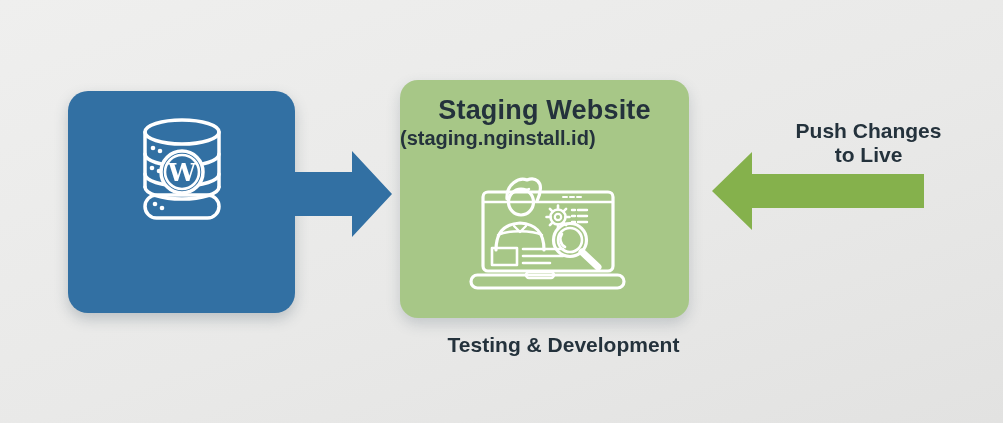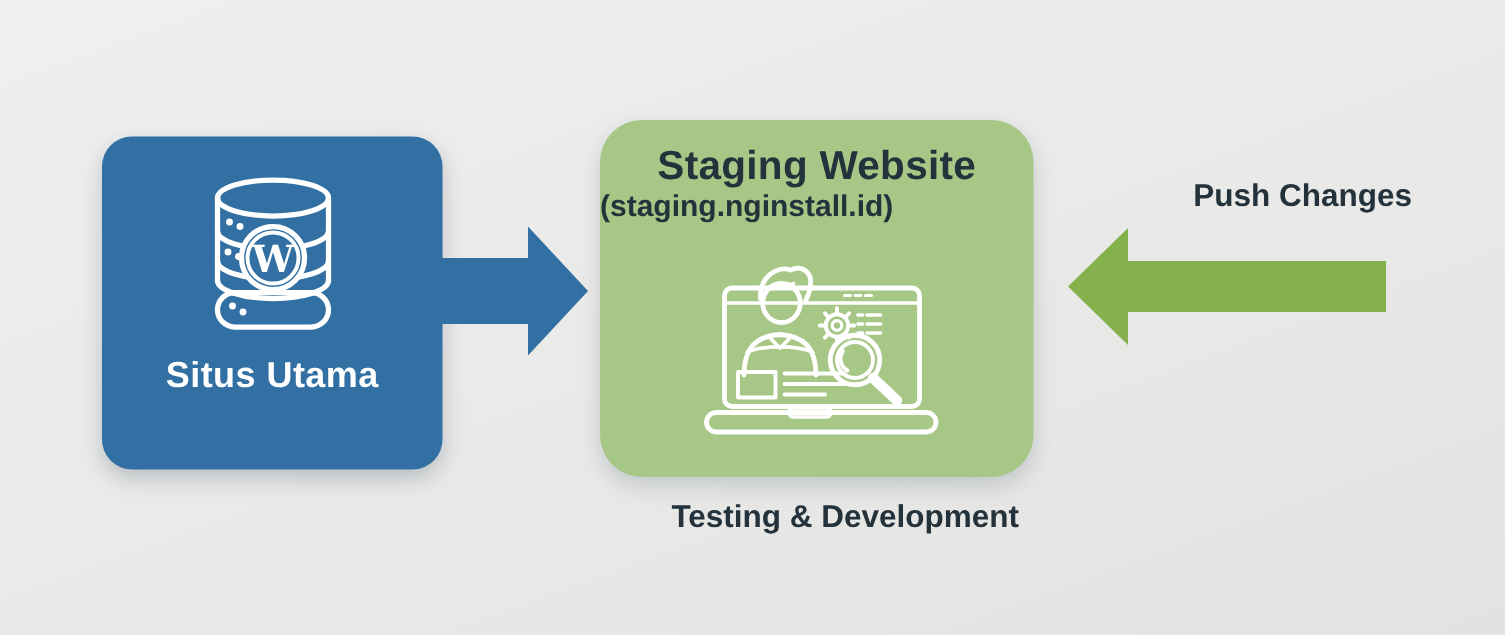--- a/index.html
+++ b/index.html
@@ -27,7 +27,7 @@
     box-shadow:0 6px 14px rgba(70,85,100,.28);
   }
   .staging-site-box{
-    left:400px;top:80px;width:289px;height:238px;border-radius:28px;
+    left:400px;top:80px;width:289px;height:238px;border-radius:18px;
     background:var(--green-box);
     box-shadow:0 6px 14px rgba(70,85,100,.22);
   }

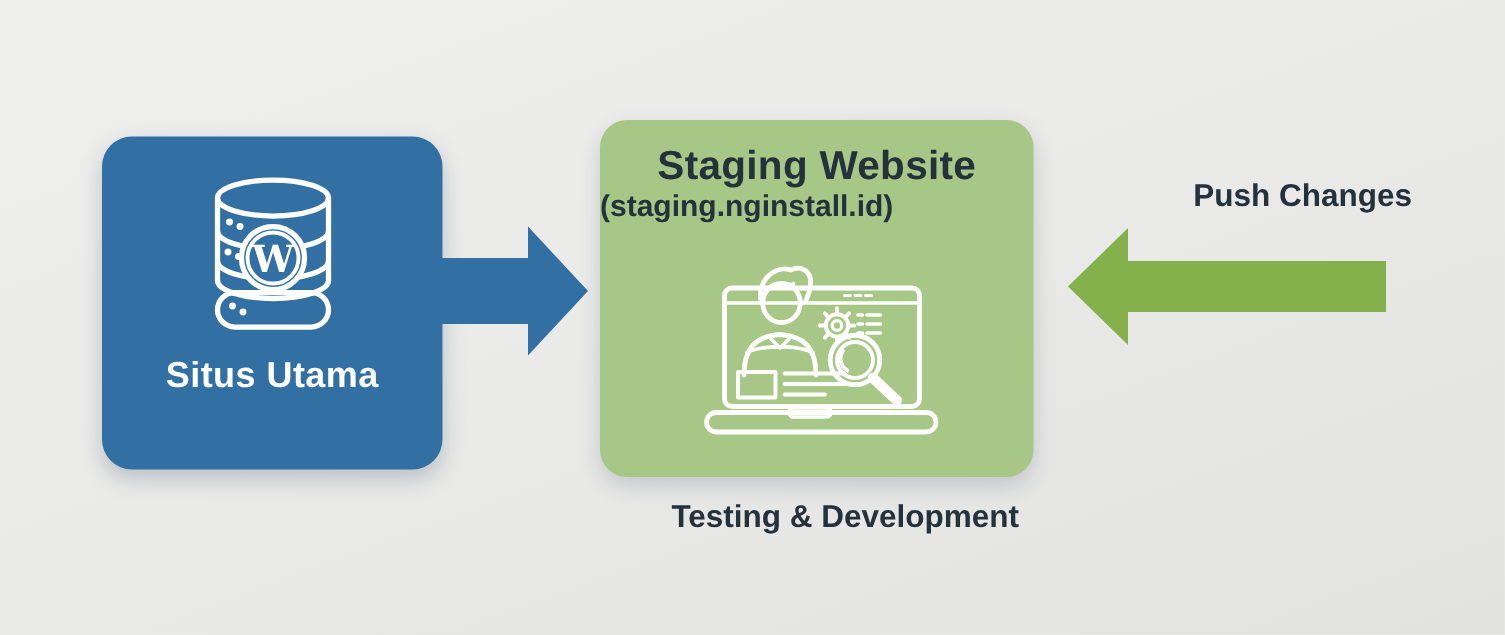--- a/index.html
+++ b/index.html
@@ -140,6 +140,7 @@
 
   <div class="push-label">
     <div>Push Changes</div>
+    <div>to Live</div>
   </div>
 
   <svg class="arrow-left-svg" width="212" height="78" viewBox="0 0 212 78">

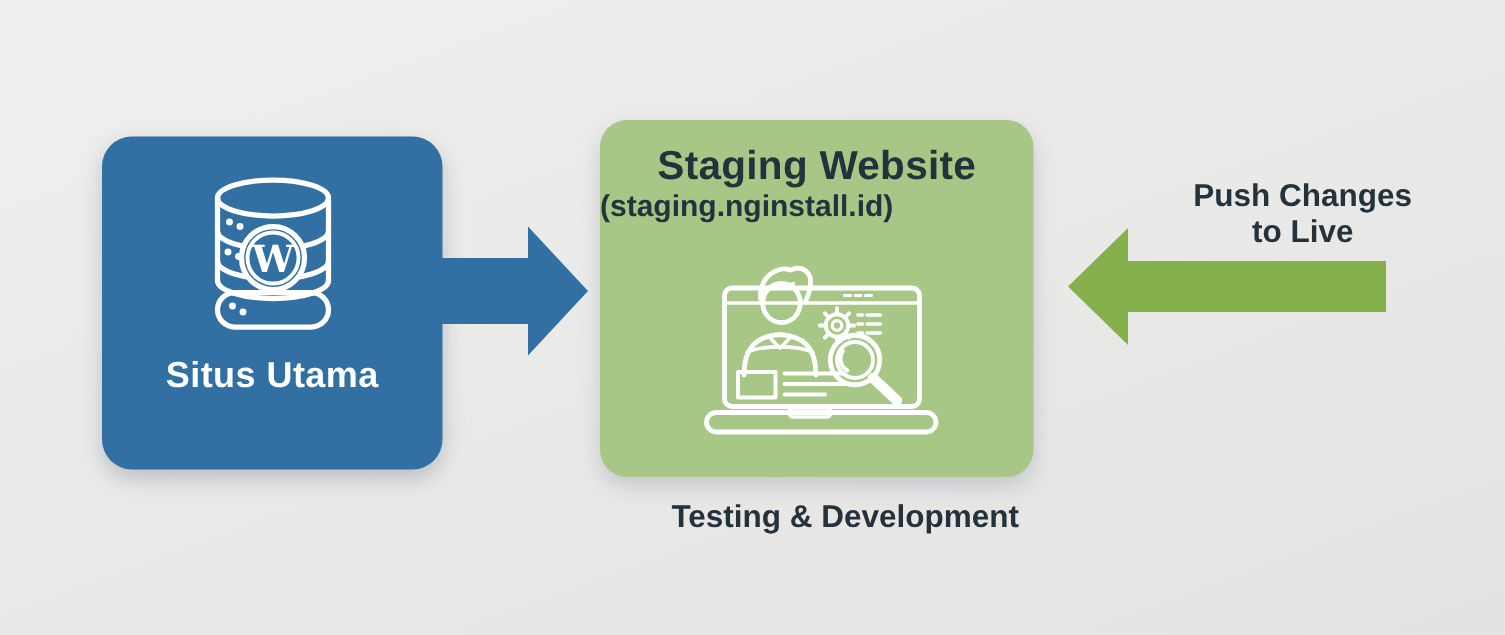--- a/index.html
+++ b/index.html
@@ -91,7 +91,6 @@
       <circle class="stroke" cx="42" cy="58" r="17" style="stroke-width:2.6"></circle>
       <text x="42" y="67" text-anchor="middle" fill="#ffffff" font-family="'DejaVu Serif',serif" font-size="25" font-weight="bold">W</text>
     </svg>
-    <div class="main-title">Situs Utama</div>
   </div>
 
   <svg class="arrow-right-svg" width="100" height="86" viewBox="0 0 100 86">

